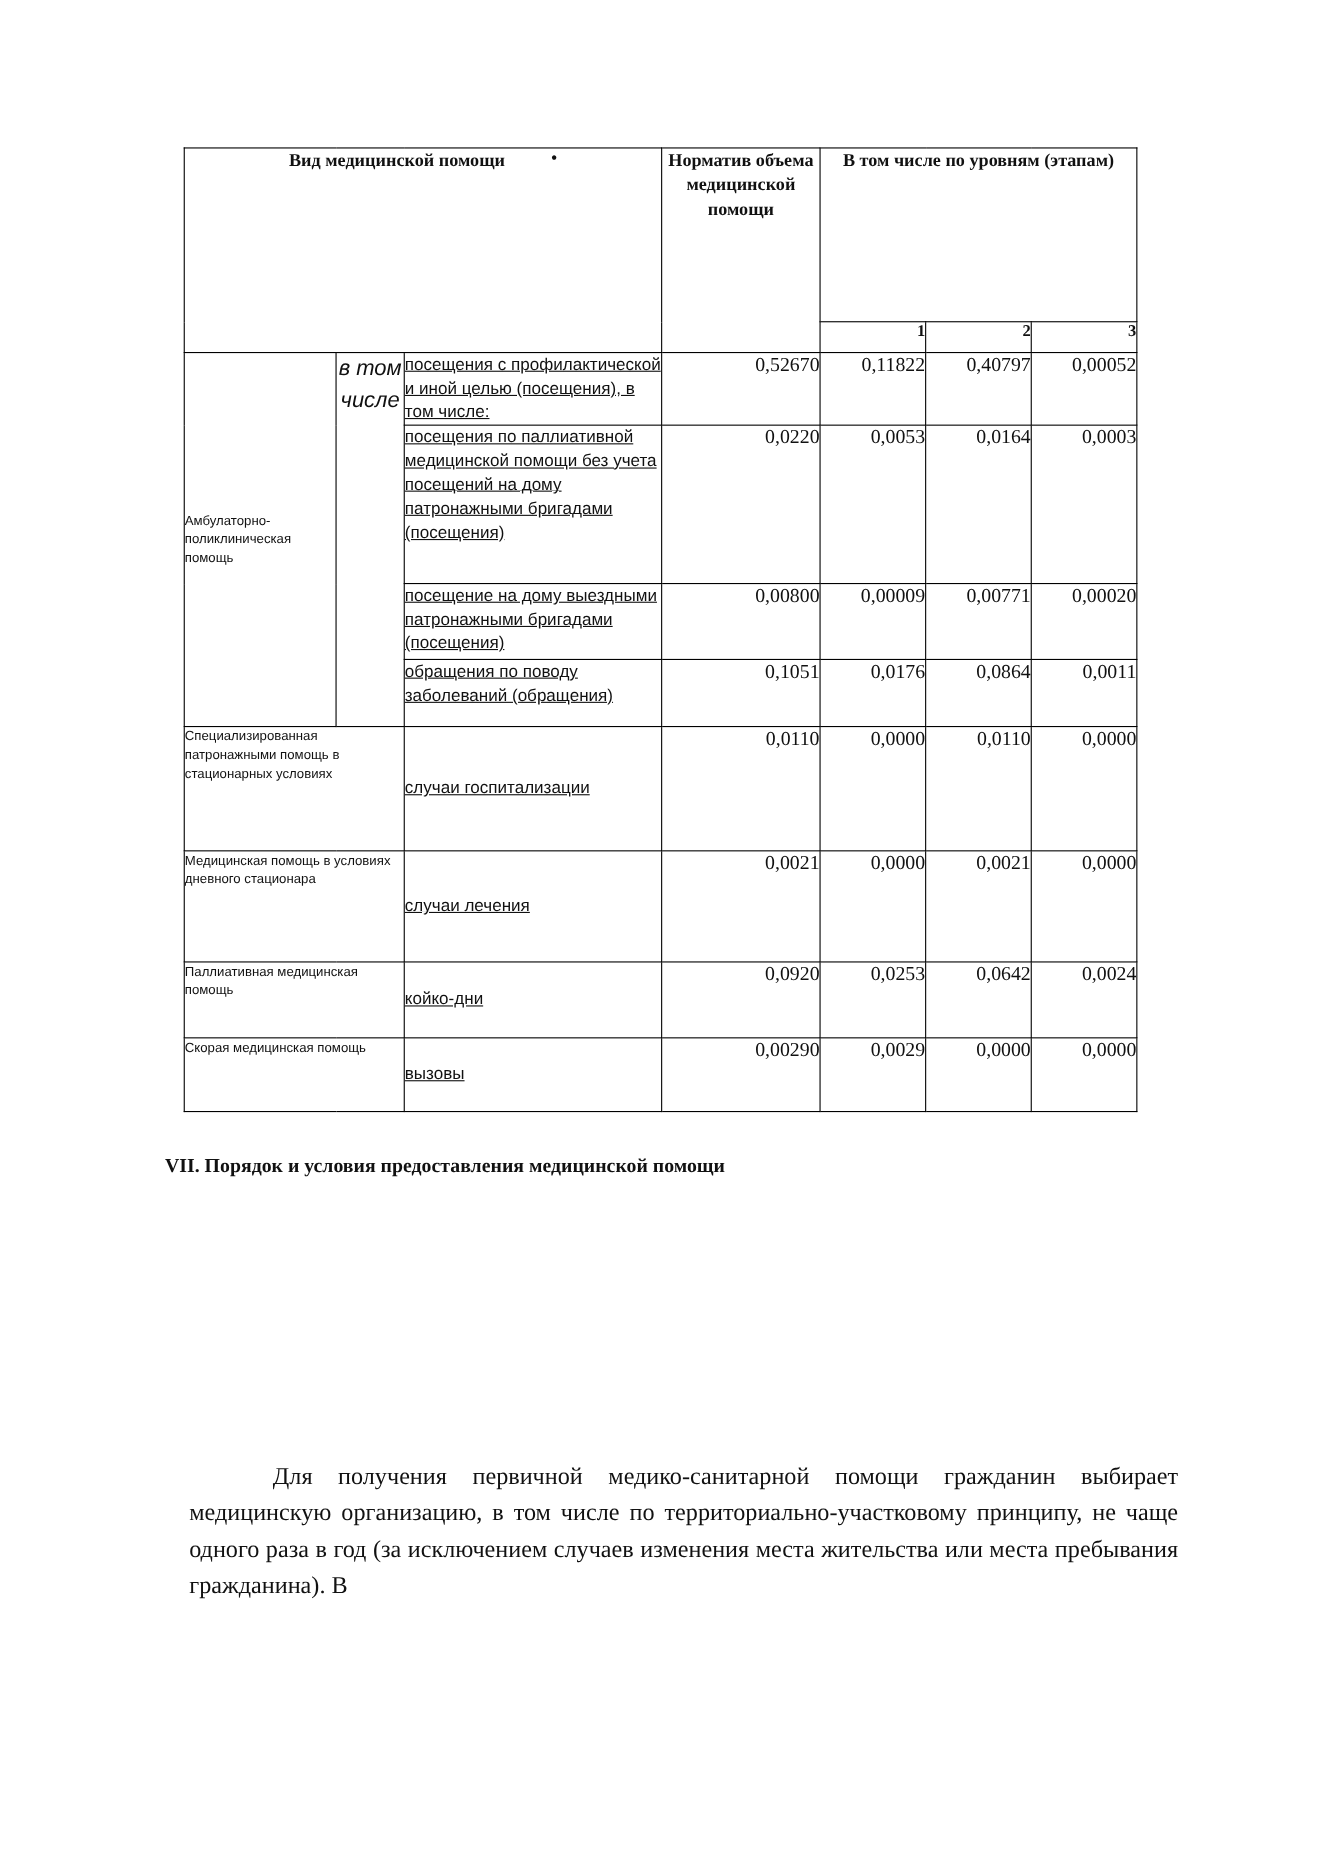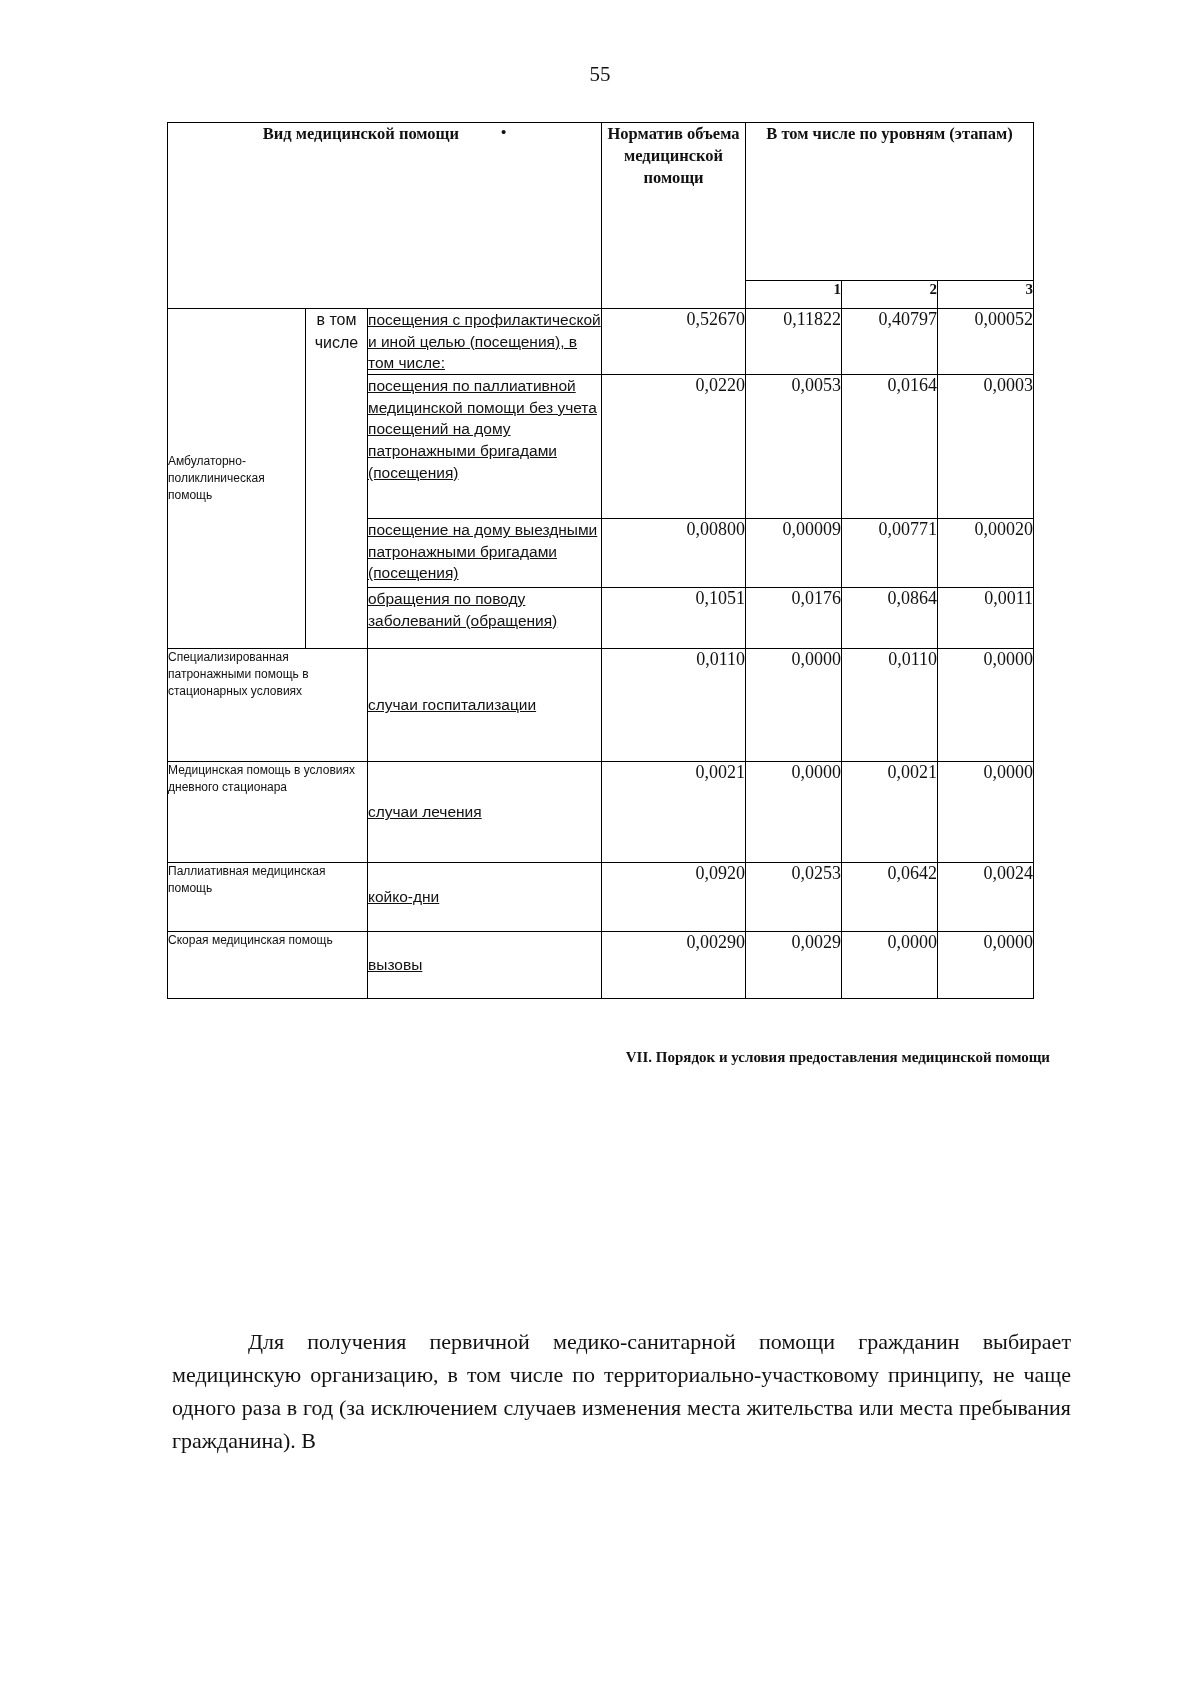--- a/index.html
+++ b/index.html
@@ -154,7 +154,6 @@
 
 <div class="page">
 
-  <div class="page-number">55</div>
 
   <div class="table-wrap">
     <table class="norm">

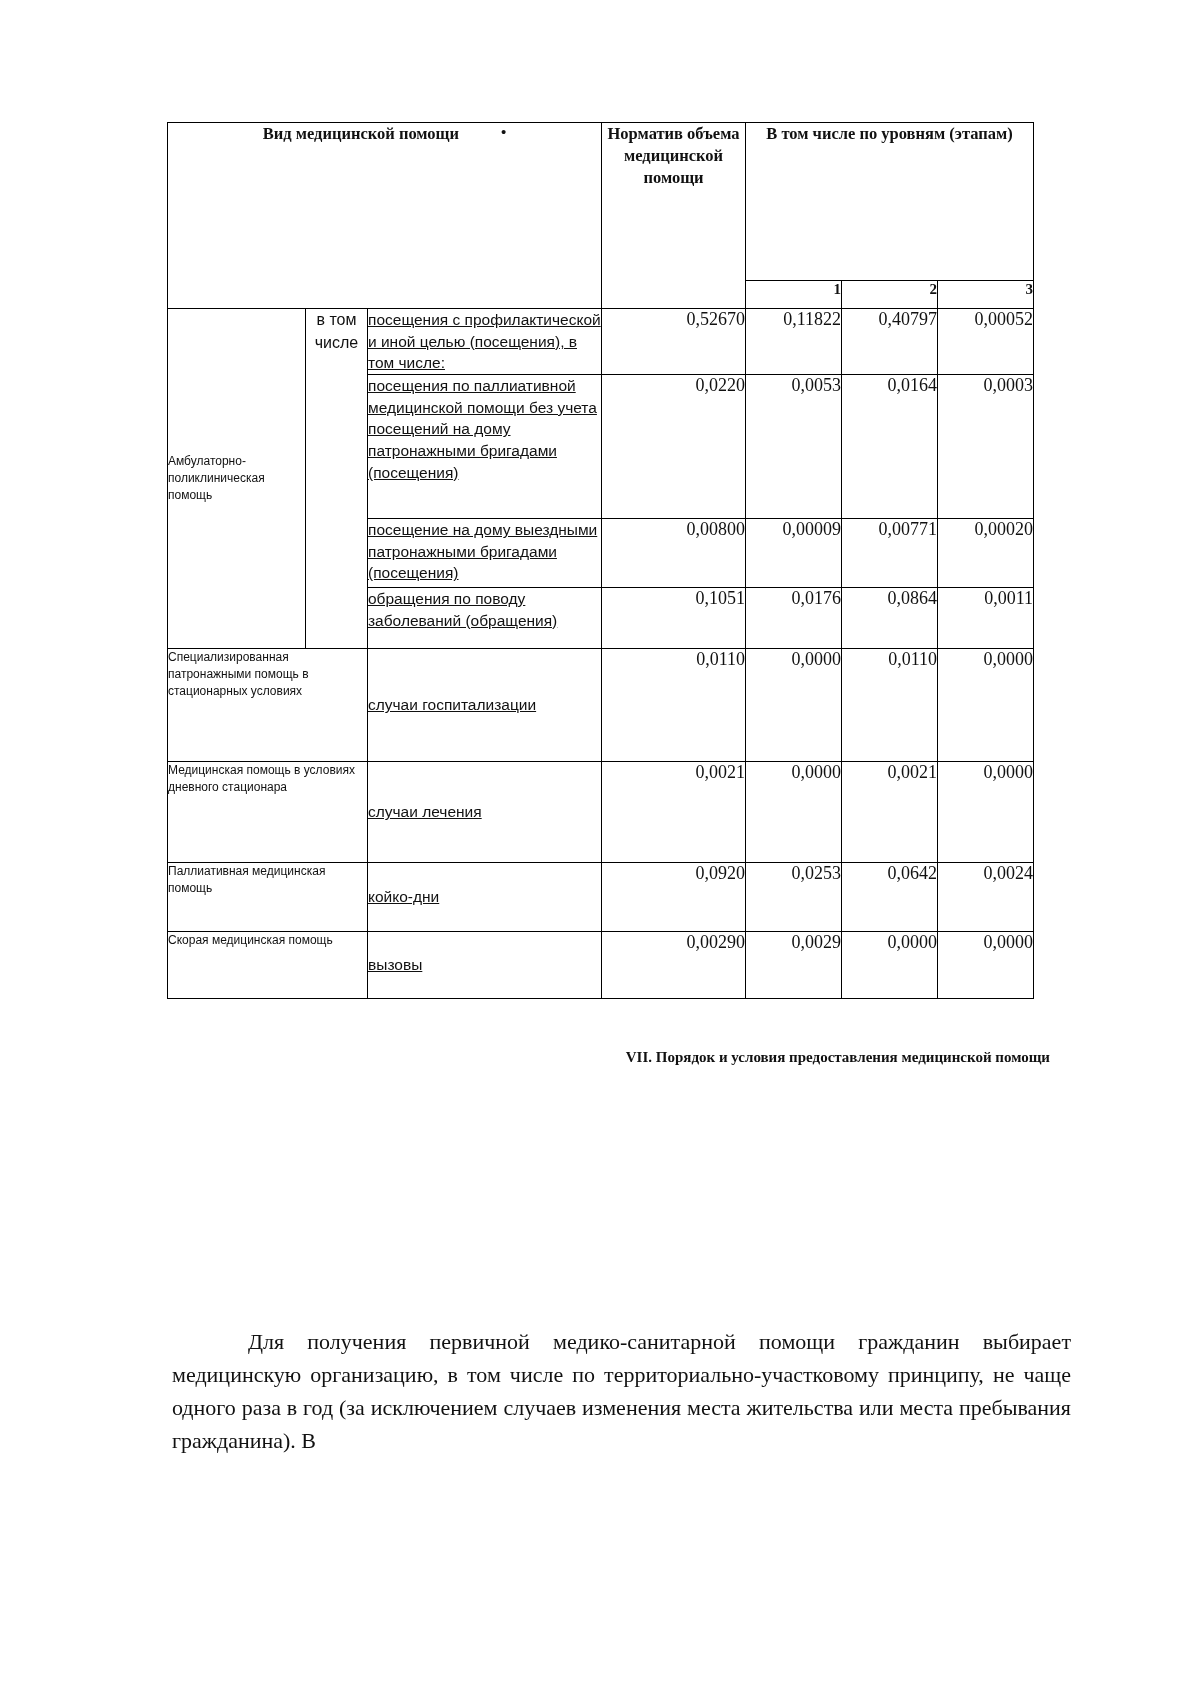--- a/index.html
+++ b/index.html
@@ -37,7 +37,7 @@
   
   .table-wrap {
     position: absolute;
-    top: 122px;
+    top: 134px;
     left: 167px;
     width: 866px;
   }

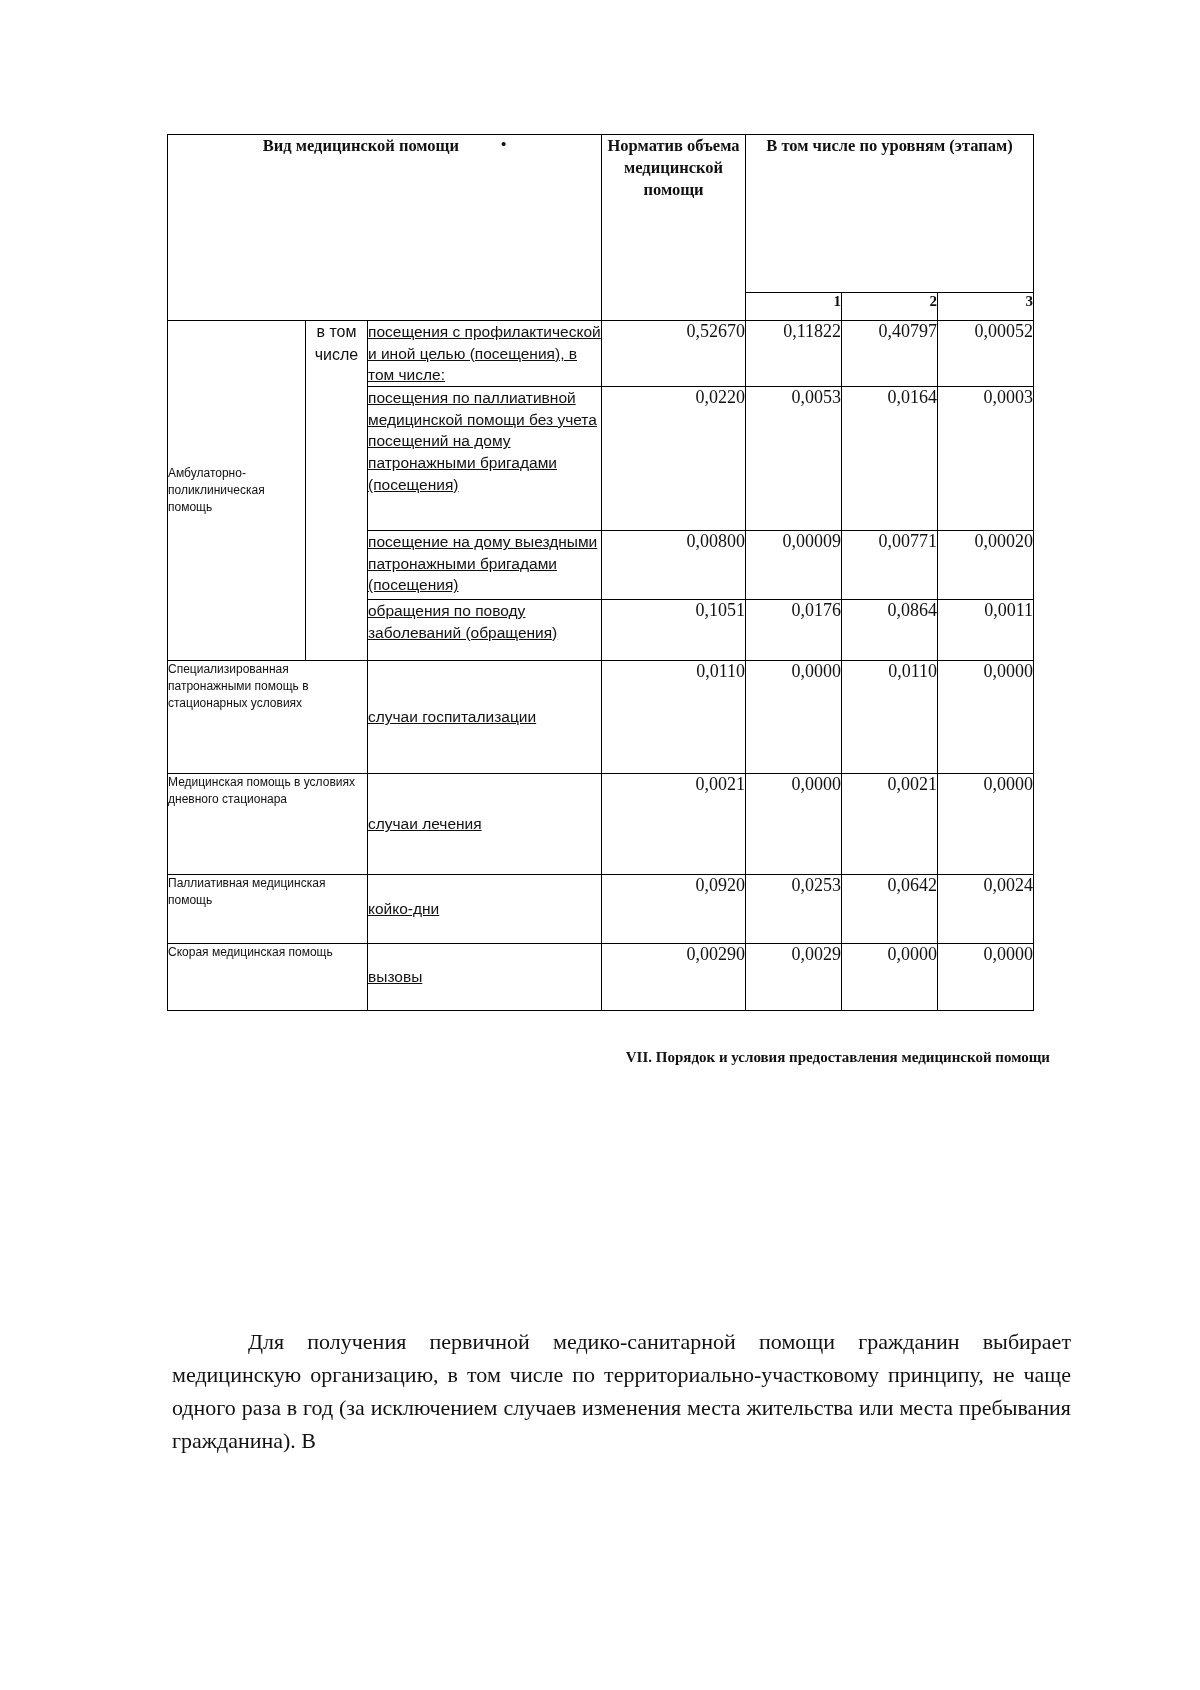--- a/index.html
+++ b/index.html
@@ -90,11 +90,12 @@
     vertical-align: middle;
   }
   .sub-cell {
-    font-size: 16px;
+    font-size: 20px;
     line-height: 1.43;
     padding: 9px 6px 6px 8px;
     vertical-align: top;
     text-align: center;
+    font-style: italic;
   }
   .unit-cell {
     font-size: 15.5px;

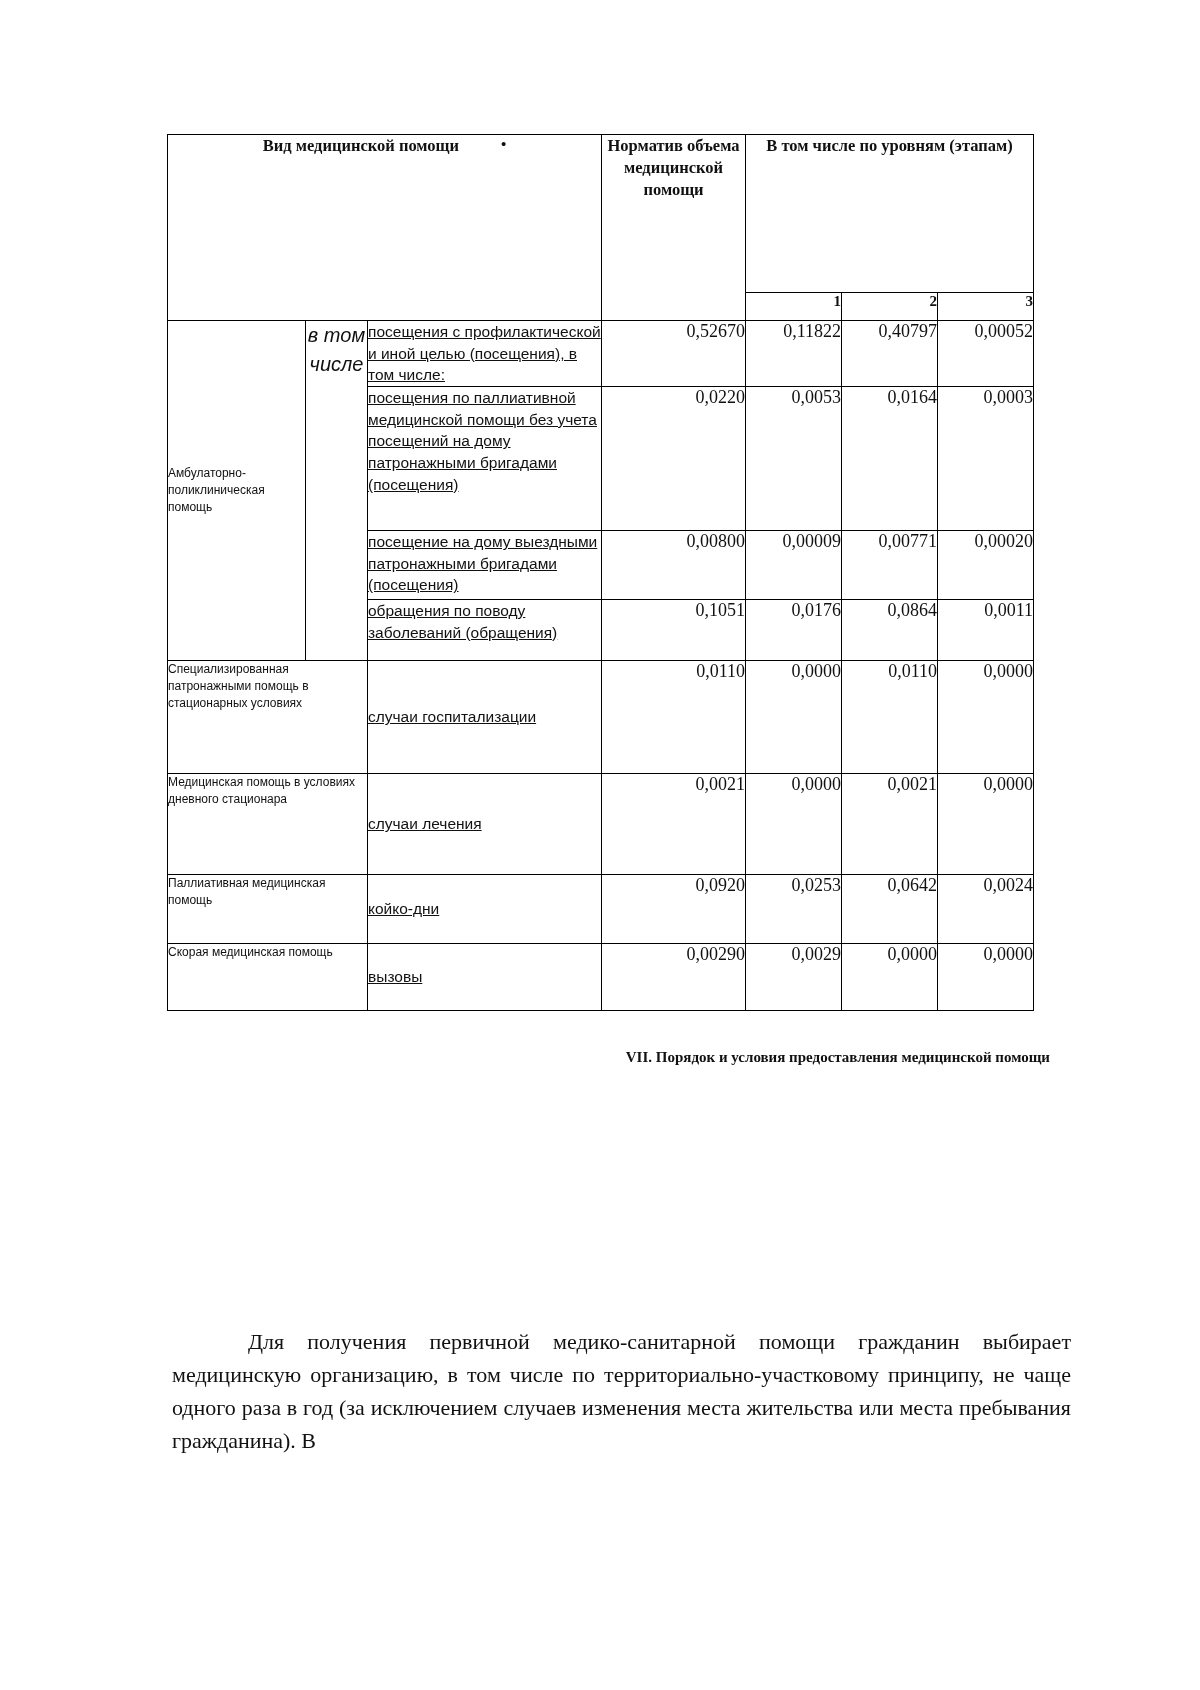--- a/index.html
+++ b/index.html
@@ -120,10 +120,10 @@
     position: absolute;
     left: 150px;
     width: 900px;
-    text-align: right;
-    font-family: "Liberation Serif", serif;
-    font-weight: bold;
-    font-size: 15px;
+    text-align: left;
+    font-family: "Liberation Serif", serif;
+    font-weight: bold;
+    font-size: 18px;
   }
   .para {
     position: absolute;

